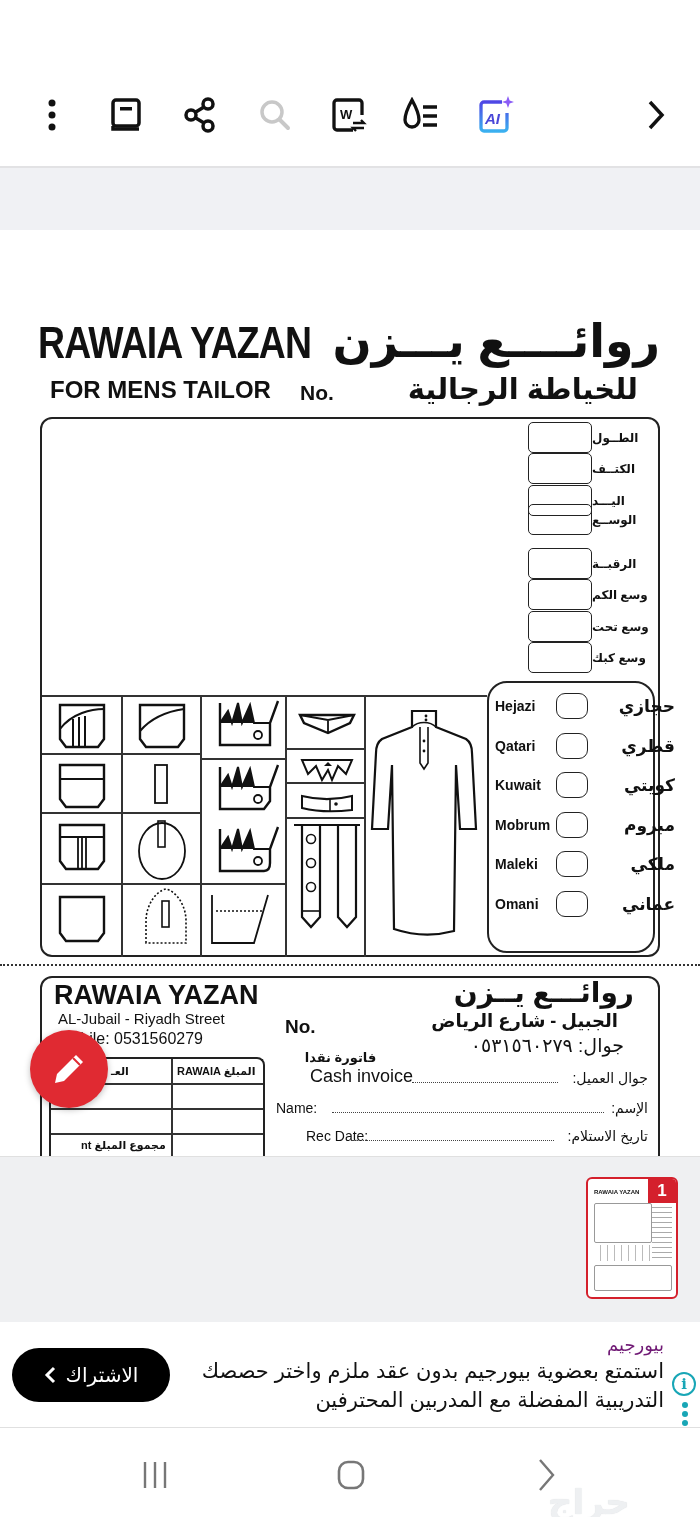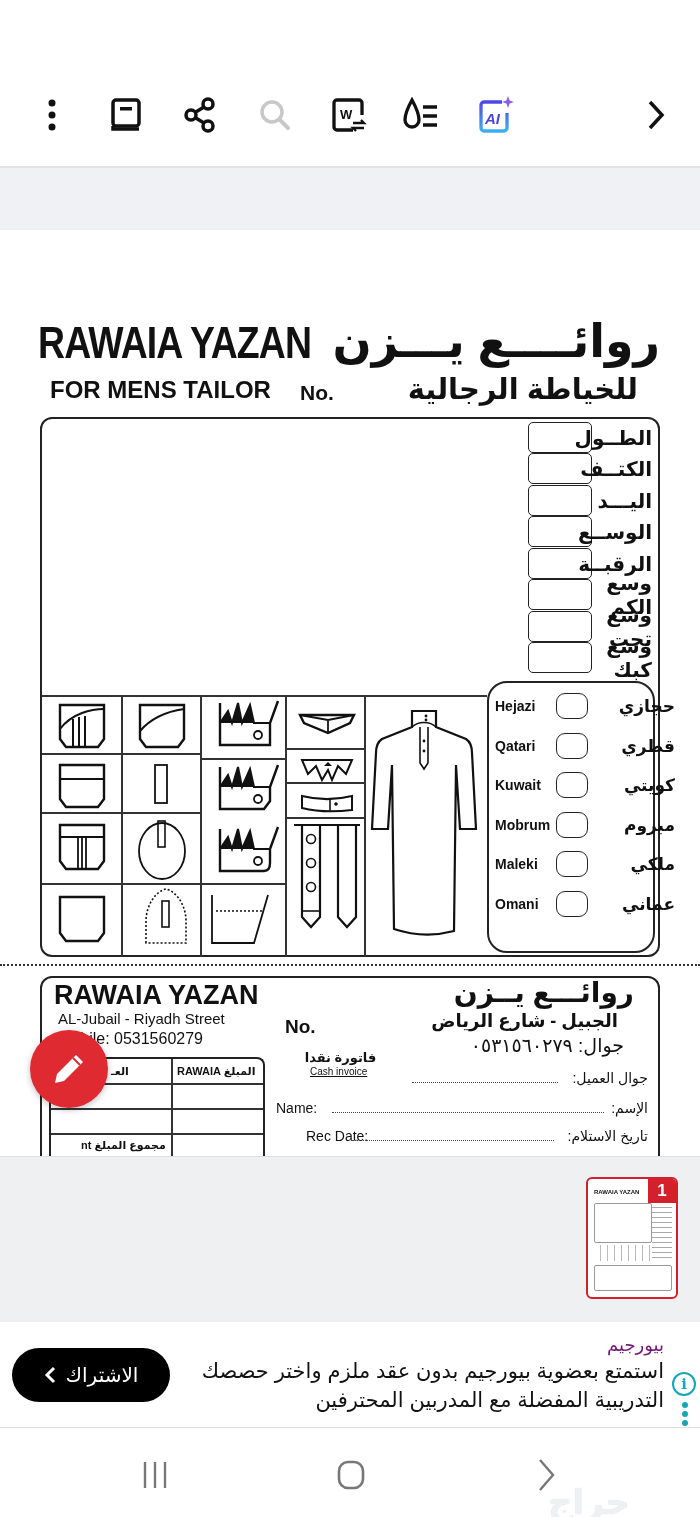--- a/index.html
+++ b/index.html
@@ -25,7 +25,7 @@
   .main-frame { position: absolute; left: 40px; top: 187px; width: 620px; height: 540px; border: 2px solid #222; border-radius: 12px; }
   .meas-row { position: absolute; right: 4px; height: 31px; display: flex; align-items: center; }
   .meas-box { width: 64px; height: 31px; border: 1.6px solid #222; border-radius: 5px; }
-  .meas-label { width: 62px; text-align: right; font-size: 20px; font-weight: bold; direction: rtl; padding-right: 2px; }
+  .meas-label { width: 62px; text-align: left; font-size: 12px; font-weight: bold; direction: rtl; padding-right: 2px; }
 
   .grid-line-h { position: absolute; height: 2px; background: #333; }
   .grid-line-v { position: absolute; width: 2px; background: #333; }

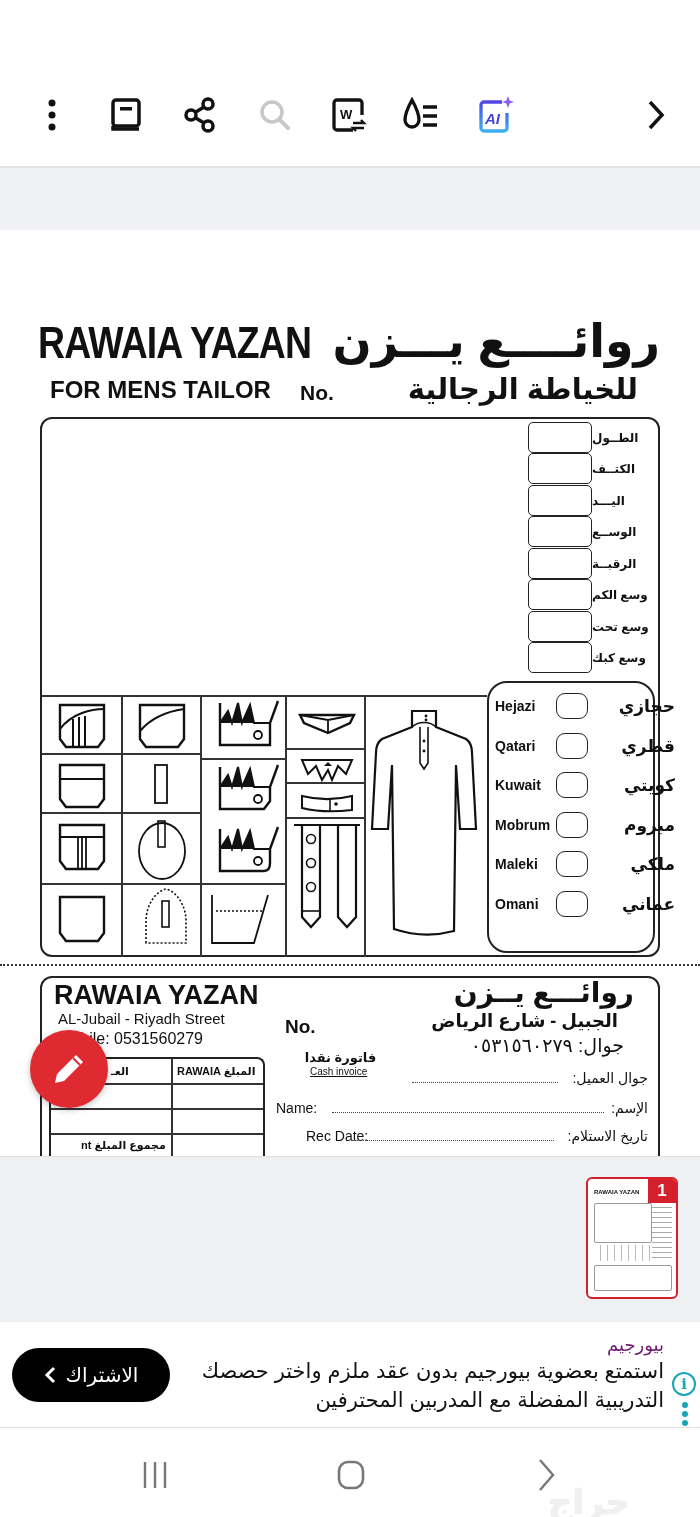--- a/index.html
+++ b/index.html
@@ -167,7 +167,7 @@
           <div class="meas-box"></div>
           <div class="meas-label">اليـــد</div>
         </div>
-      <div class="meas-row" style="top:97px">
+      <div class="meas-row" style="top:85px">
           <div class="meas-box"></div>
           <div class="meas-label">الوســع</div>
         </div>

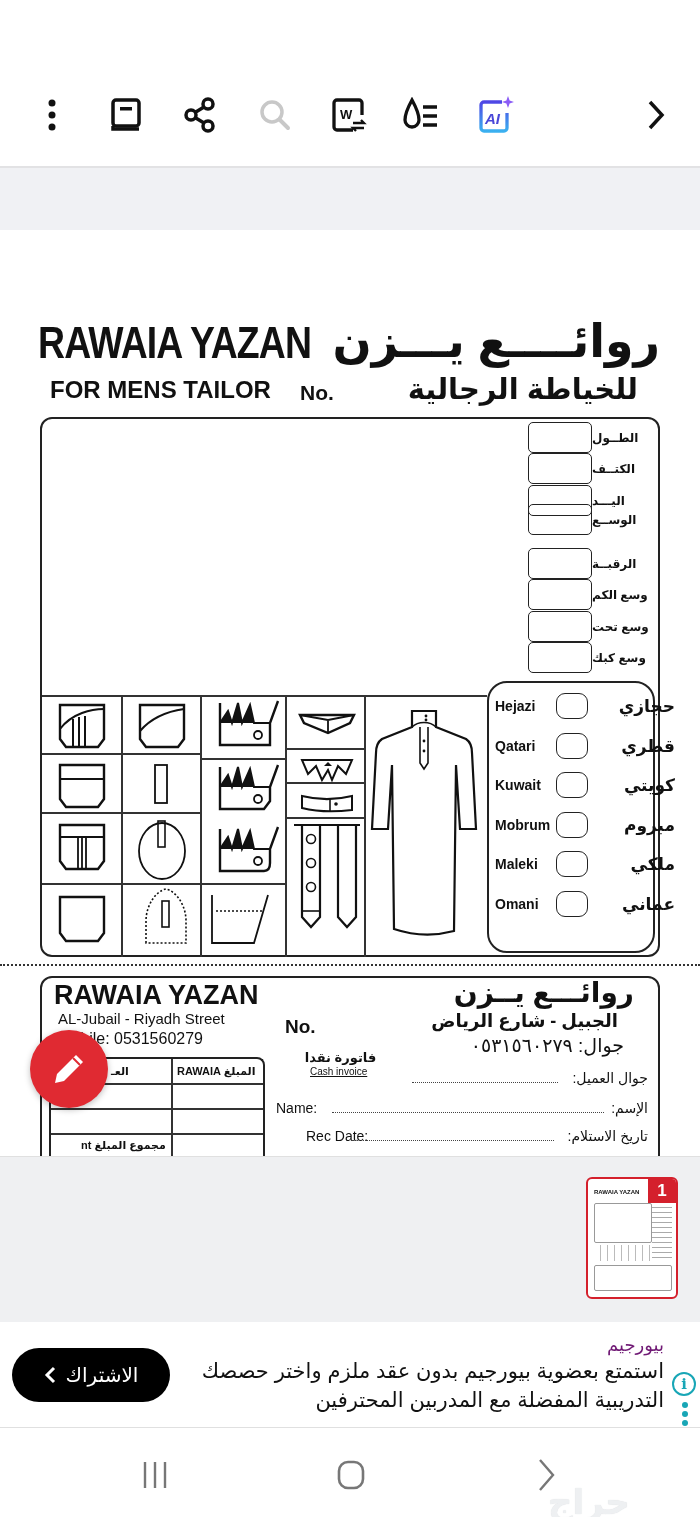--- a/index.html
+++ b/index.html
@@ -48,7 +48,7 @@
   .r-ar-addr { position: absolute; right: 40px; top: 32px; font-size: 18px; font-weight: bold; direction: rtl; }
   .r-ar-mobile { position: absolute; right: 34px; top: 56px; font-size: 19px; font-weight: normal; direction: rtl; }
   .r-cash-ar { position: absolute; left: 246px; top: 72px; font-size: 13px; font-weight: bold; direction: rtl; width: 105px; text-align: center; }
-  .r-cash-en { position: absolute; left: 268px; top: 88px; font-size: 10px; text-decoration: underline; }
+  .r-cash-en { position: absolute; left: 268px; top: 88px; font-size: 18px; }
   .r-field { position: absolute; font-size: 14px; white-space: nowrap; }
   .r-dots { position: absolute; border-bottom: 1.5px dotted #444; height: 1px; }
 

